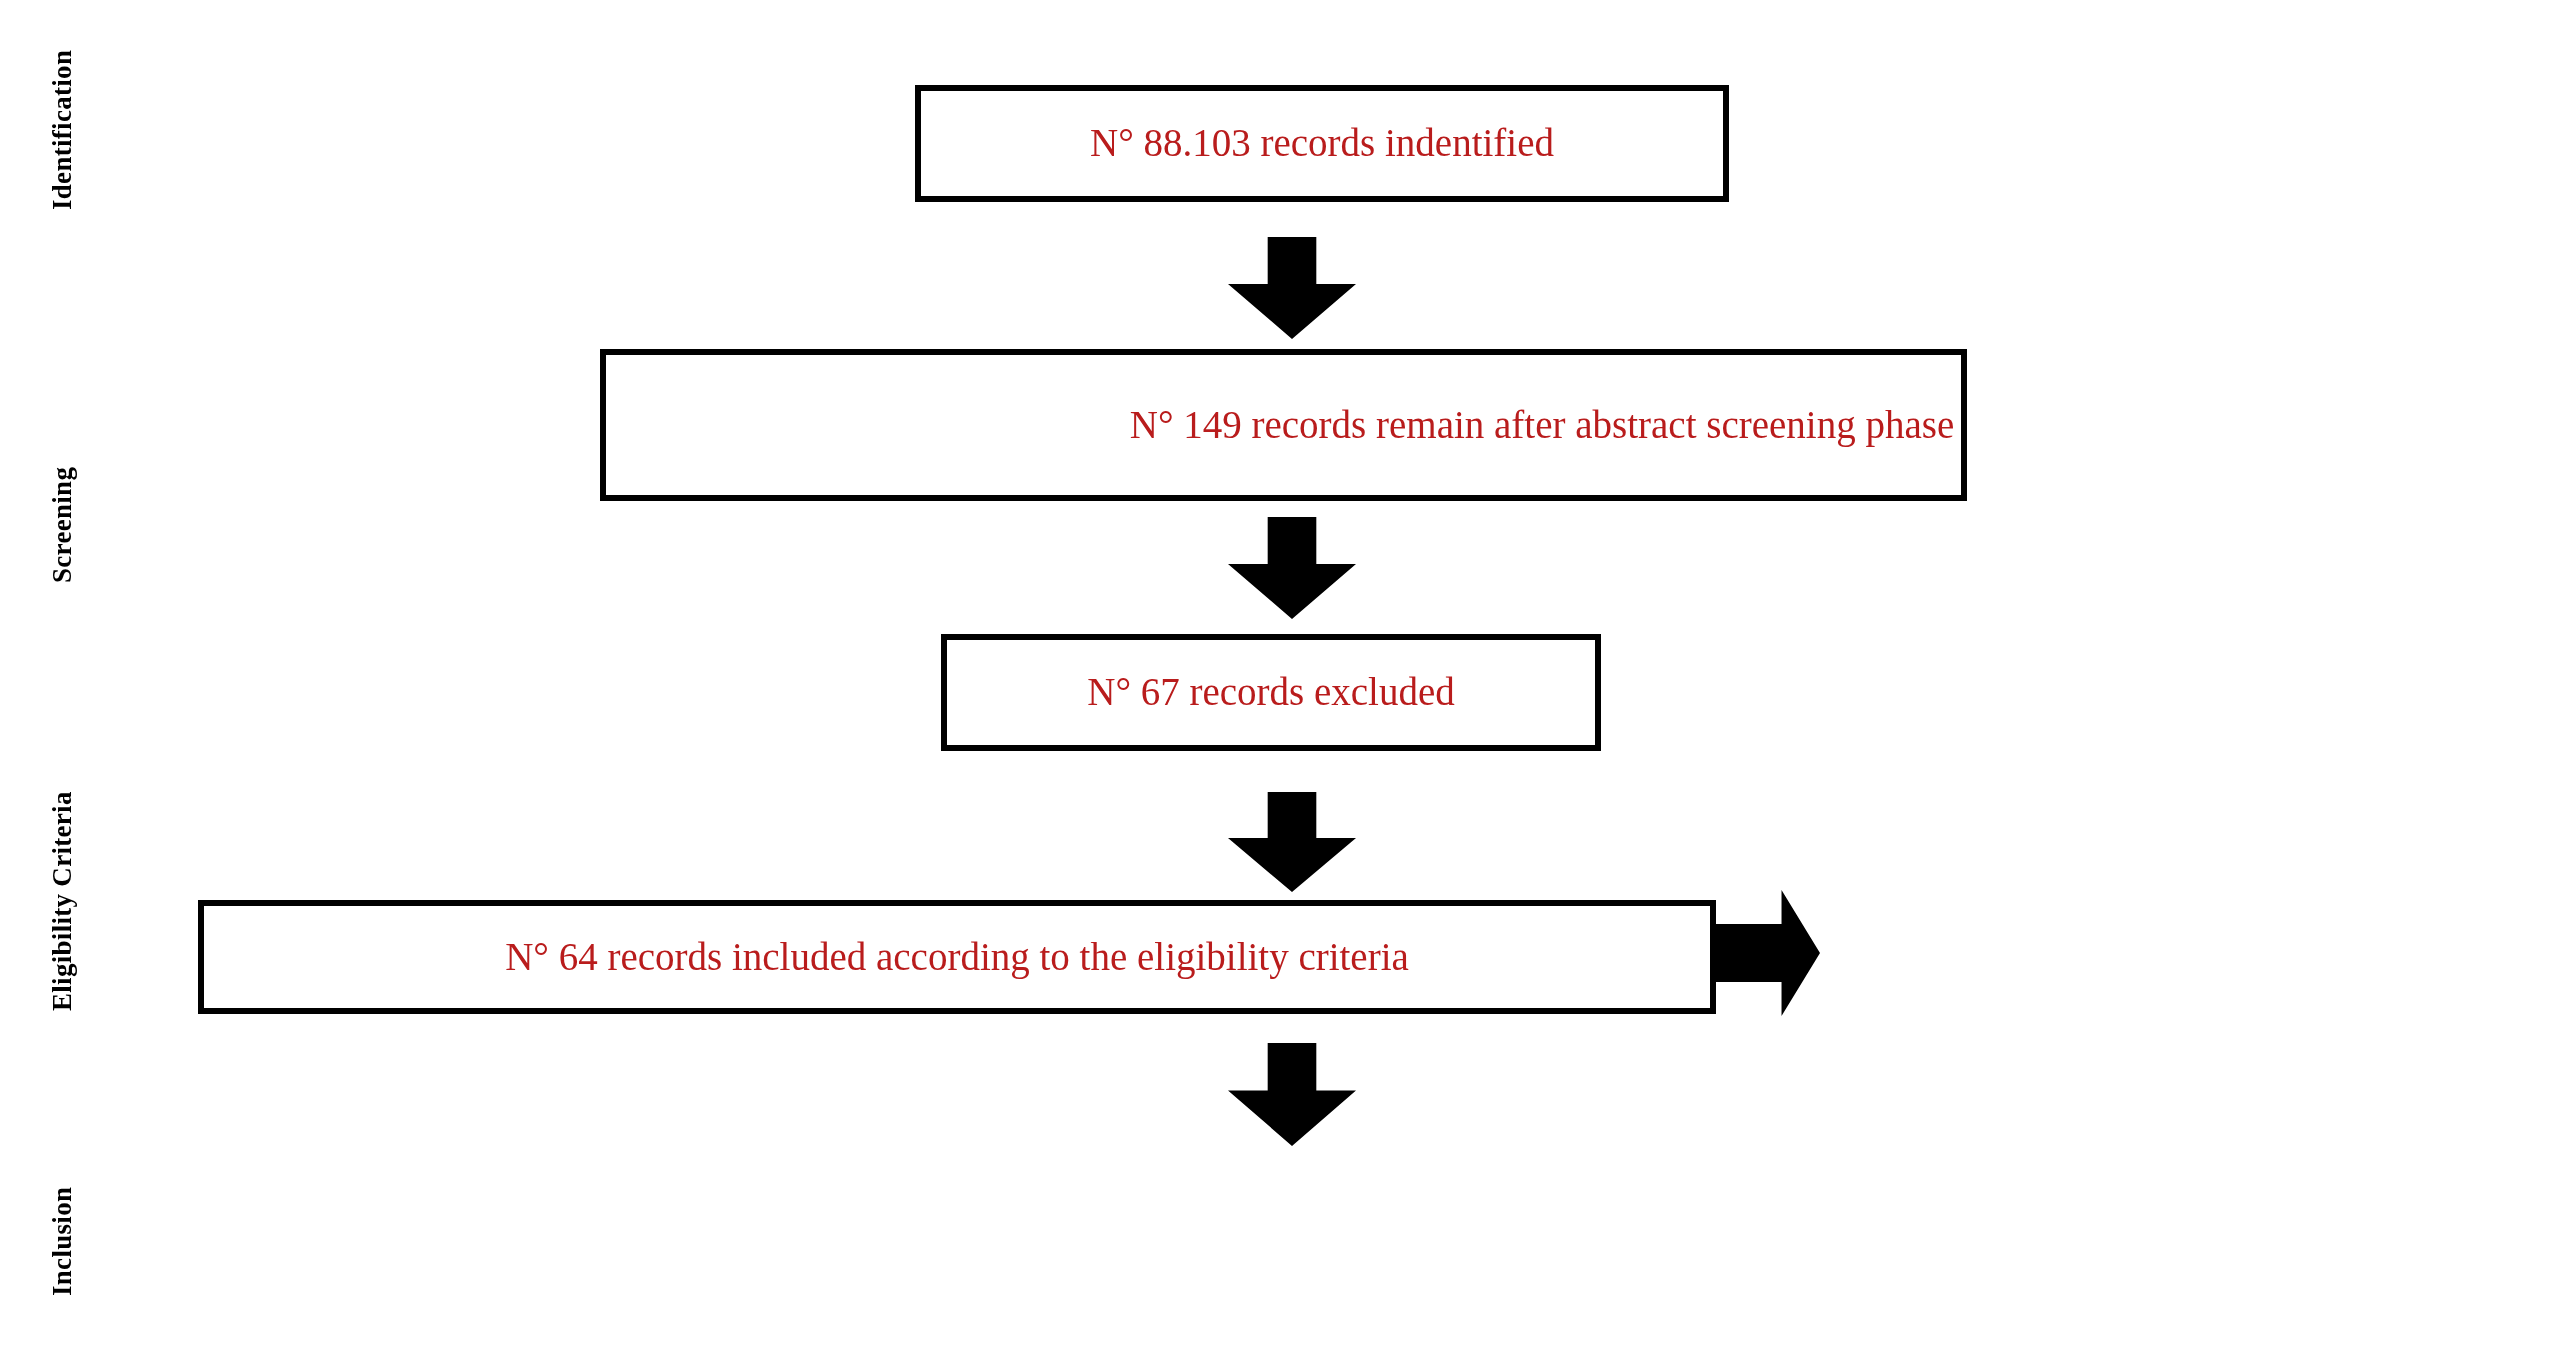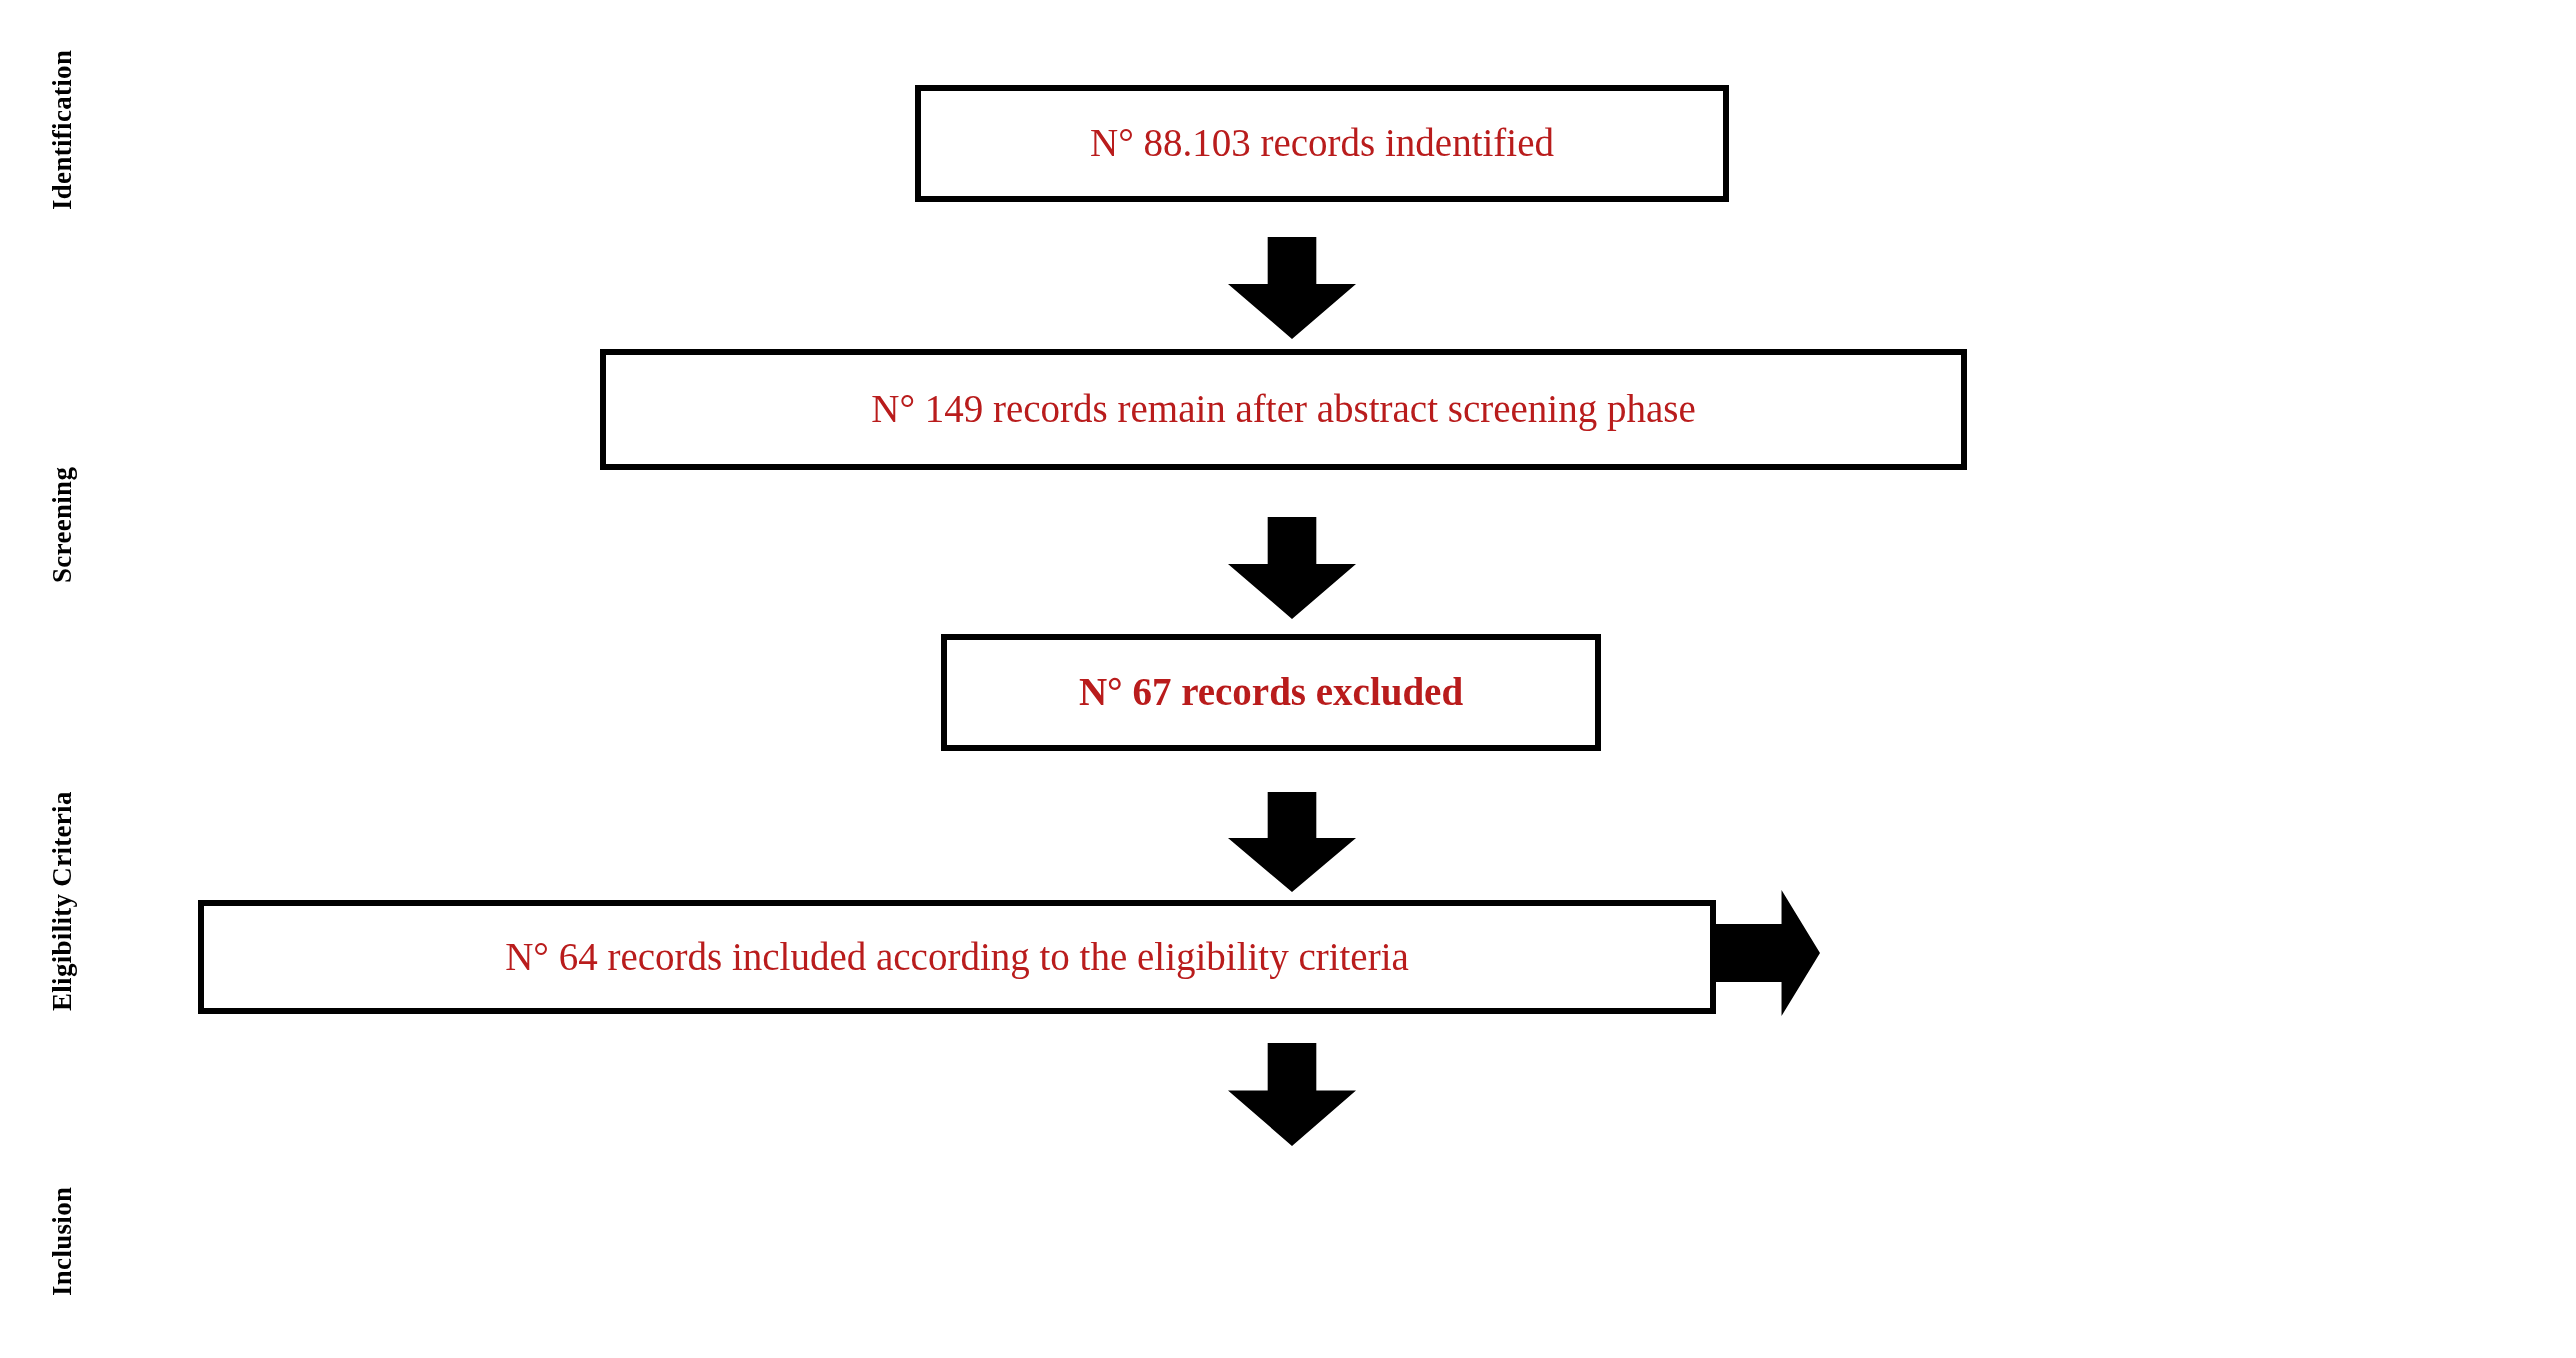--- a/index.html
+++ b/index.html
@@ -107,7 +107,7 @@
 
   <div class="arrow arrow-down" style="left:1228px; top:237px; width:128px; height:102px;"></div>
 
-  <div class="flow-box" style="left:600px; top:349px; width:1367px; height:121px;">
+  <div class="flow-box" style="left:600px; top:349px; width:1367px; height:152px;justify-content:flex-end;">
     <span class="box-text">N° 149 records remain after abstract screening phase</span>
   </div>
 

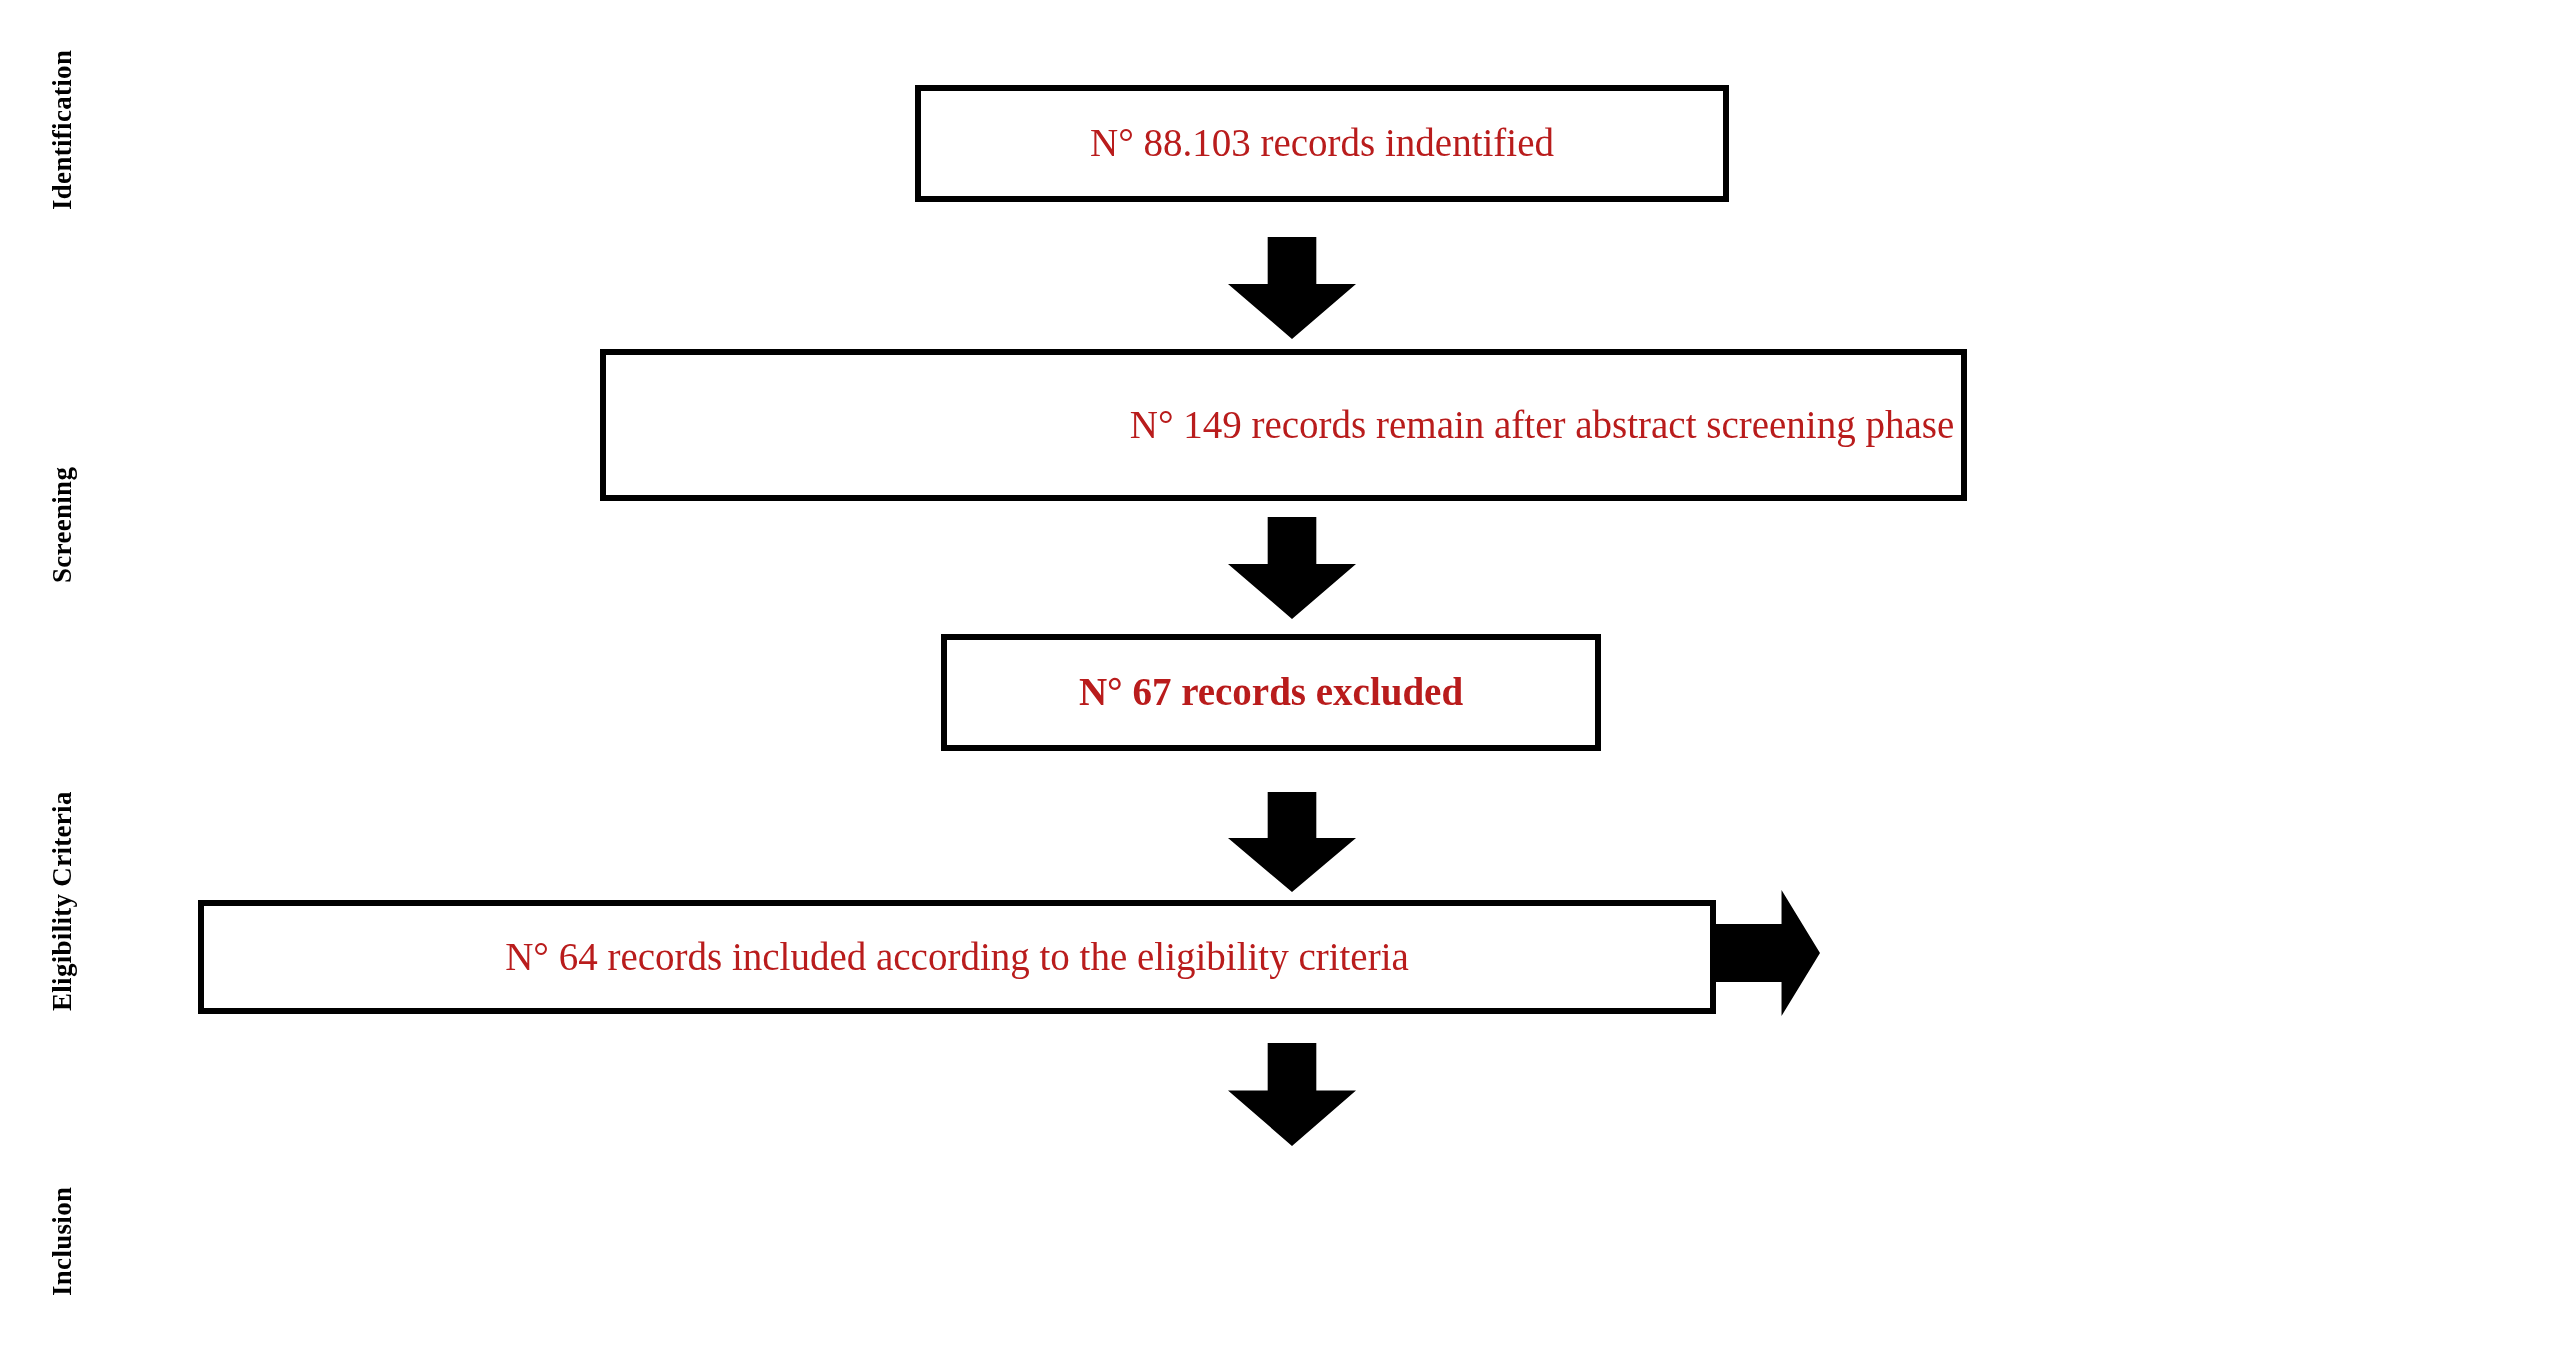--- a/index.html
+++ b/index.html
@@ -113,7 +113,7 @@
 
   <div class="arrow arrow-down" style="left:1228px; top:517px; width:128px; height:102px;"></div>
 
-  <div class="flow-box" style="left:941px; top:634px; width:660px; height:117px;font-weight:bold;">
+  <div class="flow-box" style="left:941px; top:634px; width:660px; height:117px;">
     <span class="box-text">N° 67 records excluded</span>
   </div>
 

